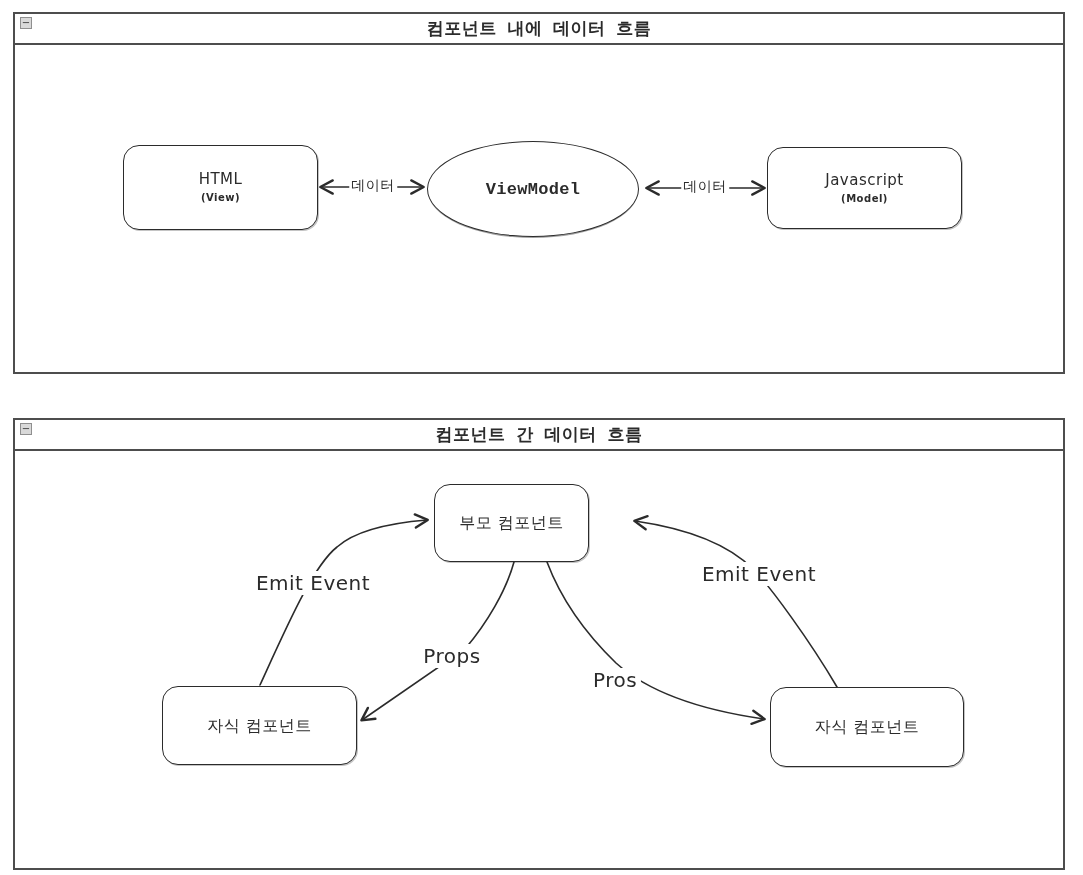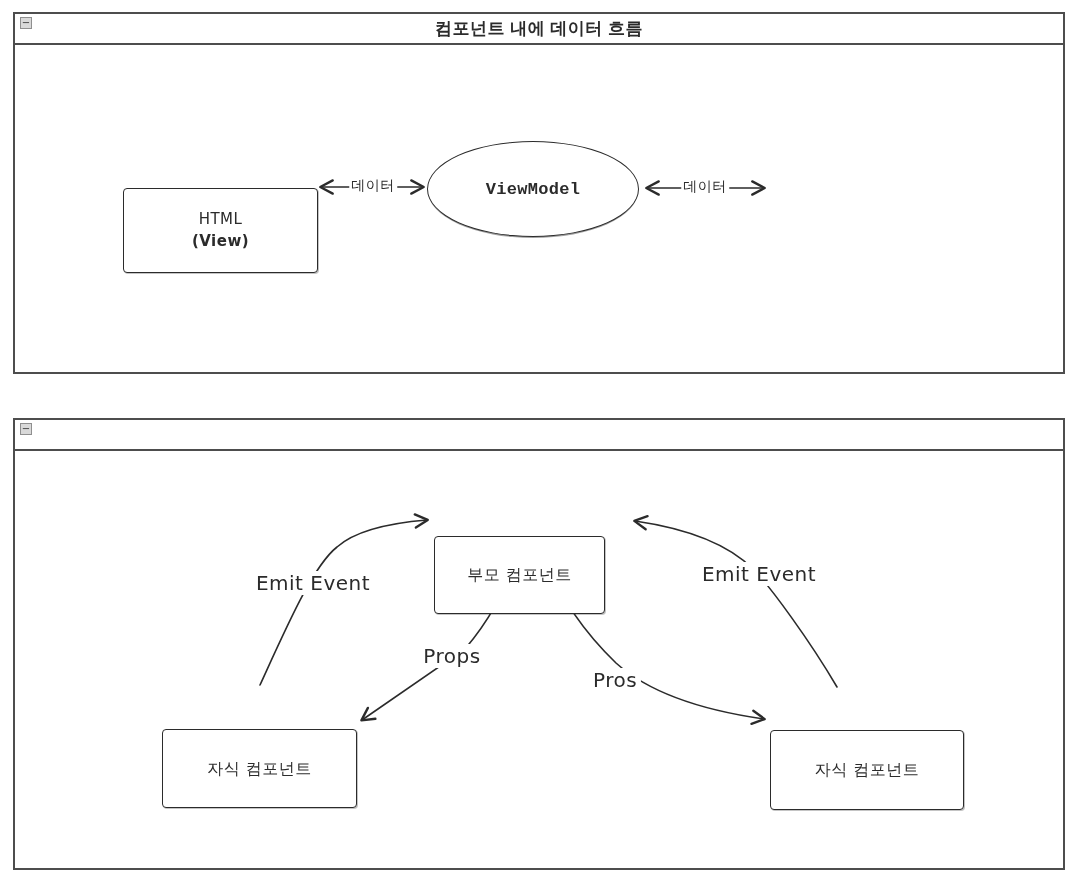--- a/index.html
+++ b/index.html
@@ -33,7 +33,7 @@
     display:flex;align-items:center;justify-content:center;
   }
   .title{
-    font-family:Liberation Sans, sans-serif;
+    font-family:Liberation Mono, monospace;
     font-size:17px;font-weight:700;letter-spacing:0.5px;
   }
   .collapse-btn{

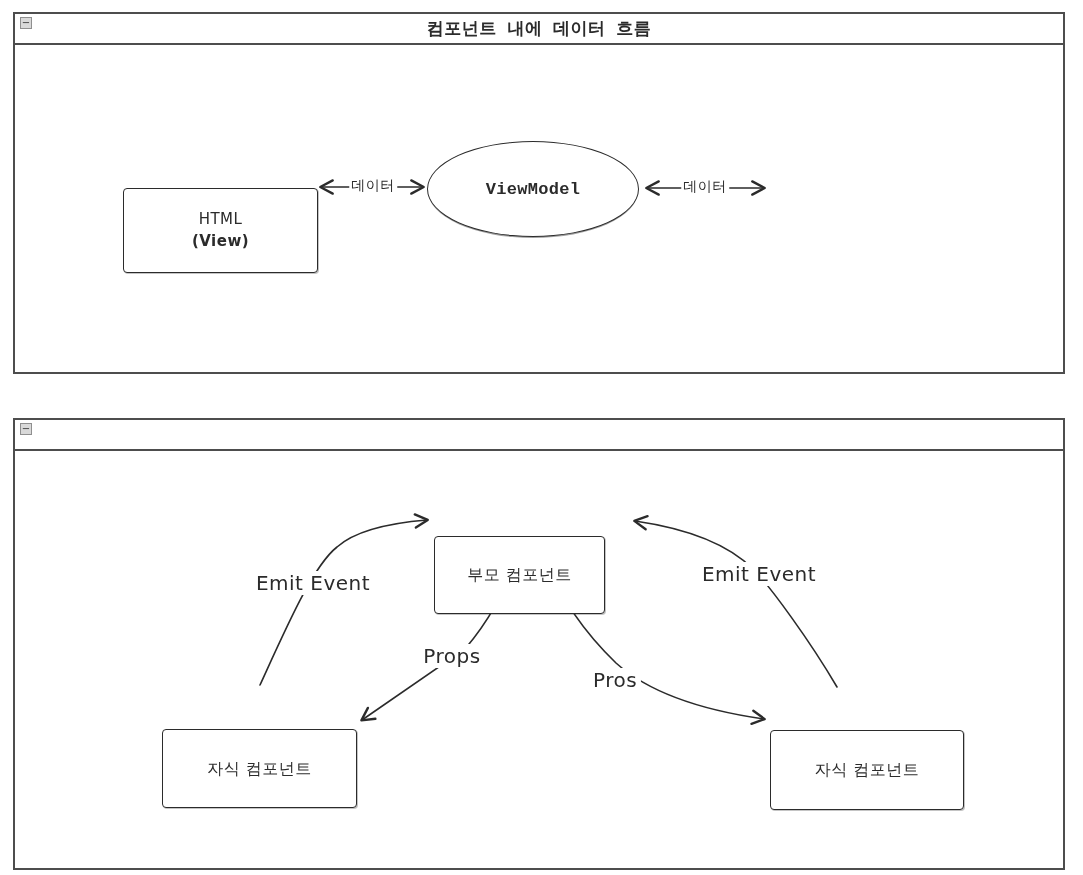--- a/index.html
+++ b/index.html
@@ -54,12 +54,11 @@
   .node{
     position:absolute;
     border:1.7px solid var(--stroke);
-    border-radius:4px;
+    border-radius:16px;
     background:var(--background);
     display:flex;flex-direction:column;align-items:center;justify-content:center;
     line-height:1.45;
     box-shadow:1px 1px 0 0 rgba(43,43,43,0.28);
-    margin-top:43px;
   }
   .node .l1{font-size:15px;letter-spacing:0.5px;}
   .node .l2{font-size:15px;font-weight:700;letter-spacing:0.5px;}

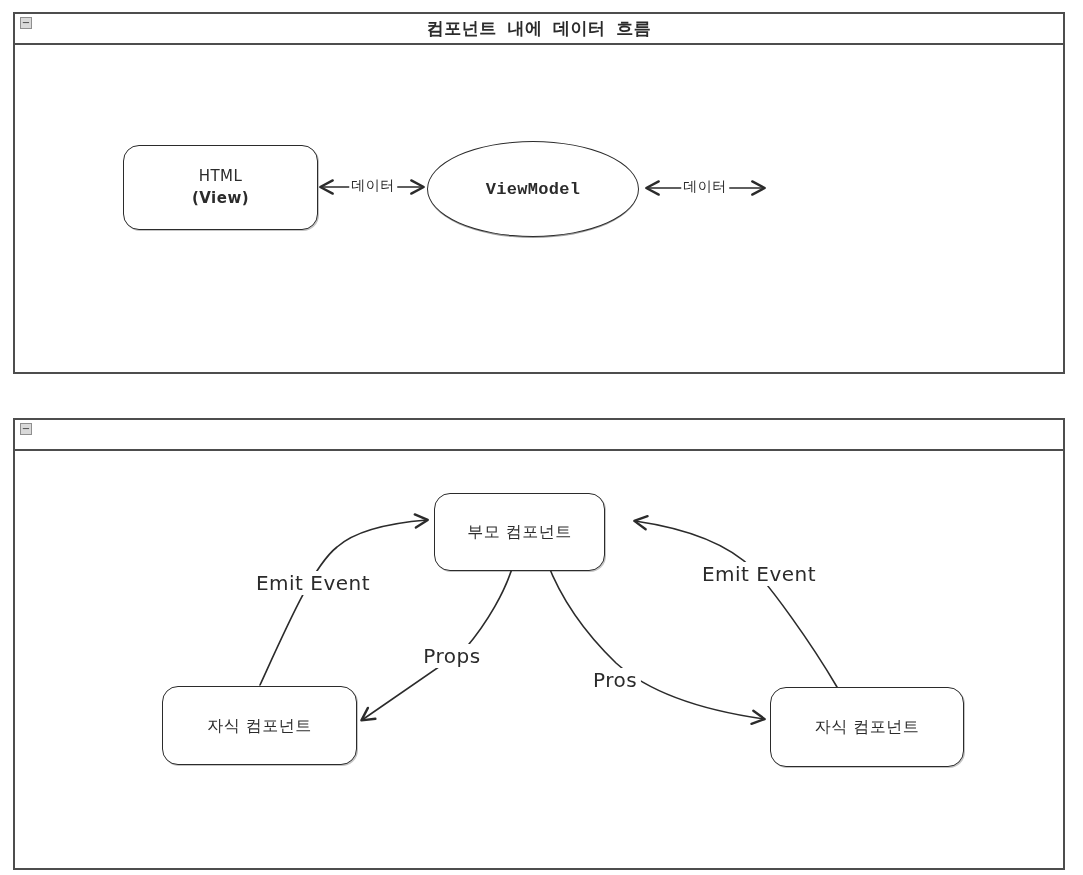--- a/index.html
+++ b/index.html
@@ -115,6 +115,10 @@
         <span class="vm">ViewModel</span>
       </div>
 
+      <div class="node" style="left:752px;top:102px;width:195px;height:82px;">
+        <span class="l1">Javascript</span>
+        <span class="l2">(Model)</span>
+      </div>
 
       <div class="edge-label small" style="left:358px;top:141px;">데이터</div>
       <div class="edge-label small" style="left:690px;top:142px;">데이터</div>

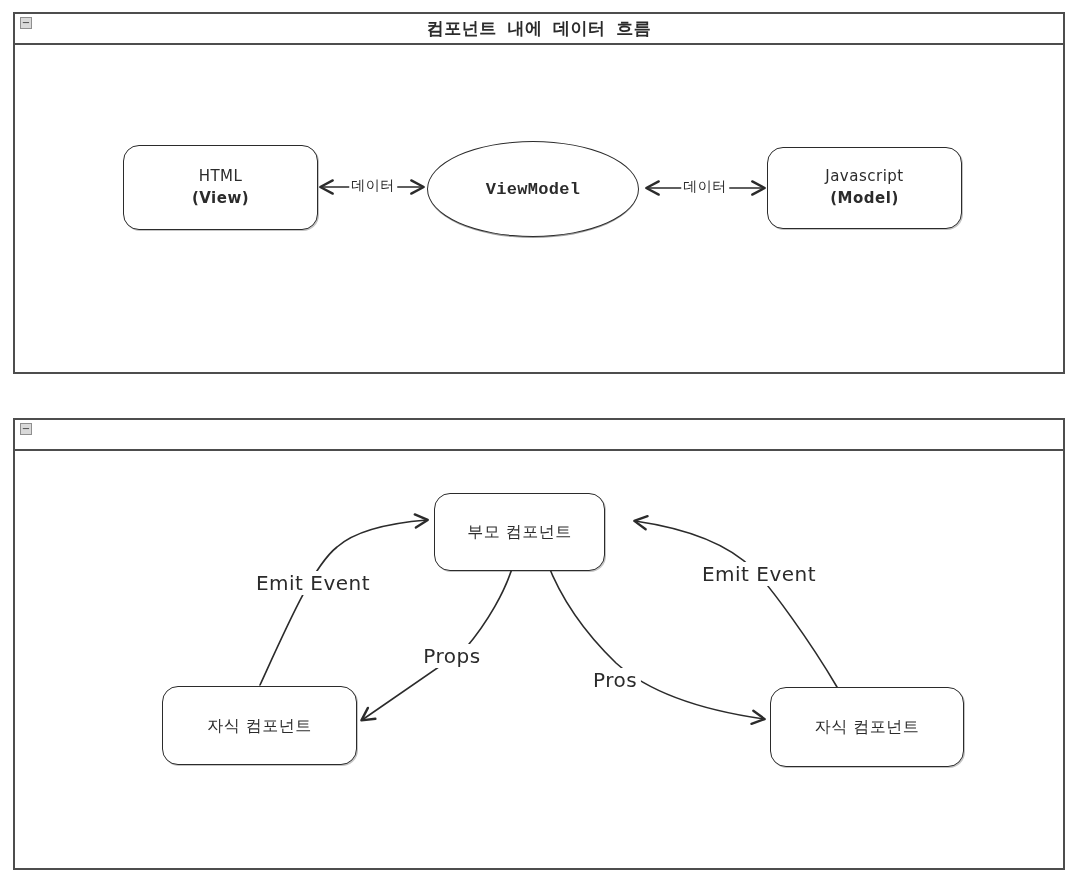--- a/index.html
+++ b/index.html
@@ -61,7 +61,7 @@
     box-shadow:1px 1px 0 0 rgba(43,43,43,0.28);
   }
   .node .l1{font-size:15px;letter-spacing:0.5px;}
-  .node .l2{font-size:15px;font-weight:700;letter-spacing:0.5px;}
+  .node .l2{font-size:10px;font-weight:700;letter-spacing:0.5px;}
   .node .ko{font-size:16px;letter-spacing:0.5px;}
   .ellipse{
     position:absolute;

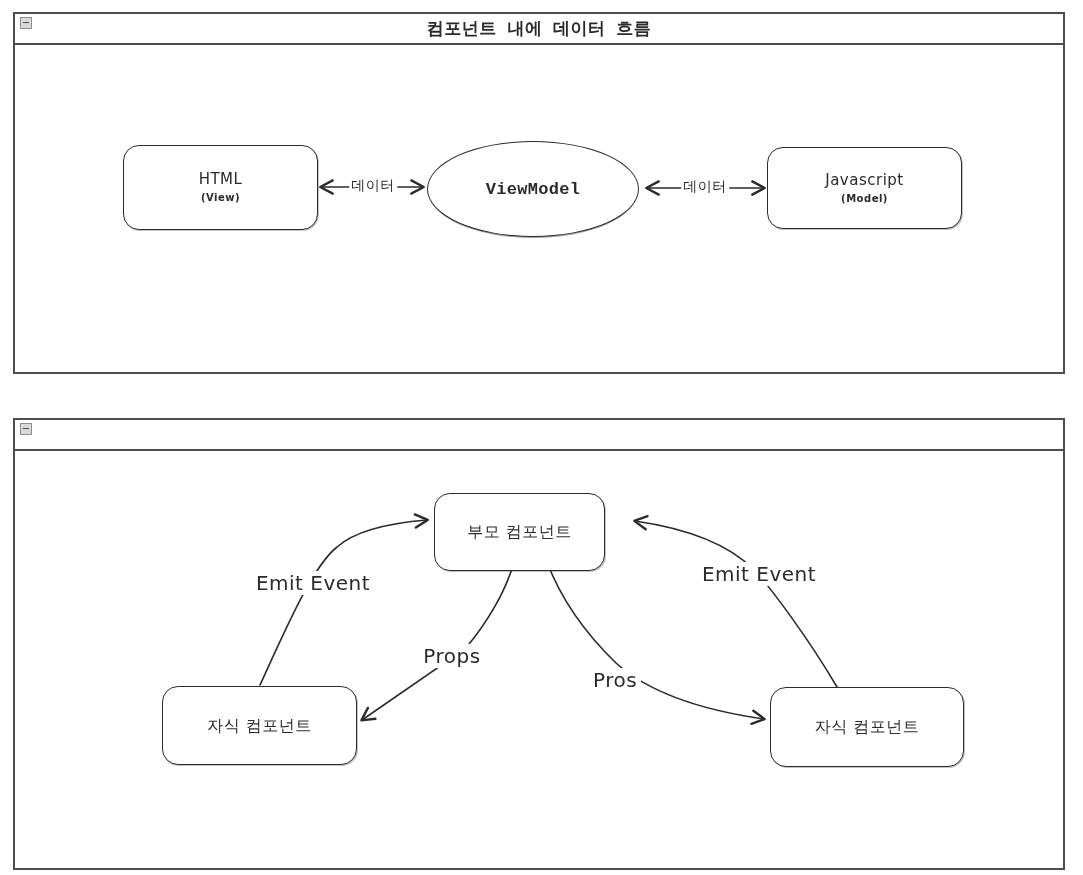--- a/index.html
+++ b/index.html
@@ -130,6 +130,7 @@
       <div class="collapse-btn">
         <span>−</span>
       </div>
+      <div class="title">컴포넌트 간 데이터 흐름</div>
     </div>
     <div class="content">
 

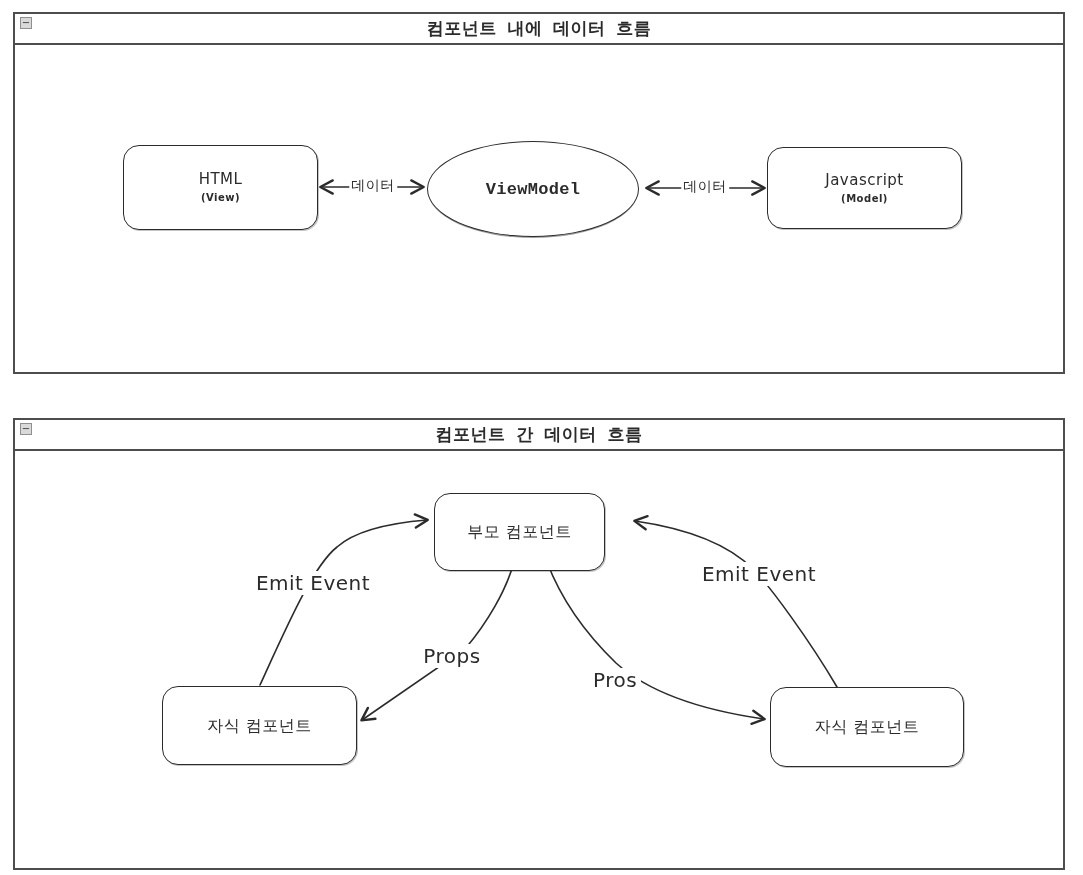--- a/index.html
+++ b/index.html
@@ -146,7 +146,7 @@
         <path class="edge" d="M532,111 C546,148 570,182 601,212 C640,247 700,261 749,268" marker-end="url(#ah2)"></path>
       </svg>
 
-      <div class="node" style="left:419px;top:42px;width:171px;height:78px;">
+      <div class="node" style="left:419px;top:33px;width:155px;height:78px;">
         <span class="ko">부모 컴포넌트</span>
       </div>
 

